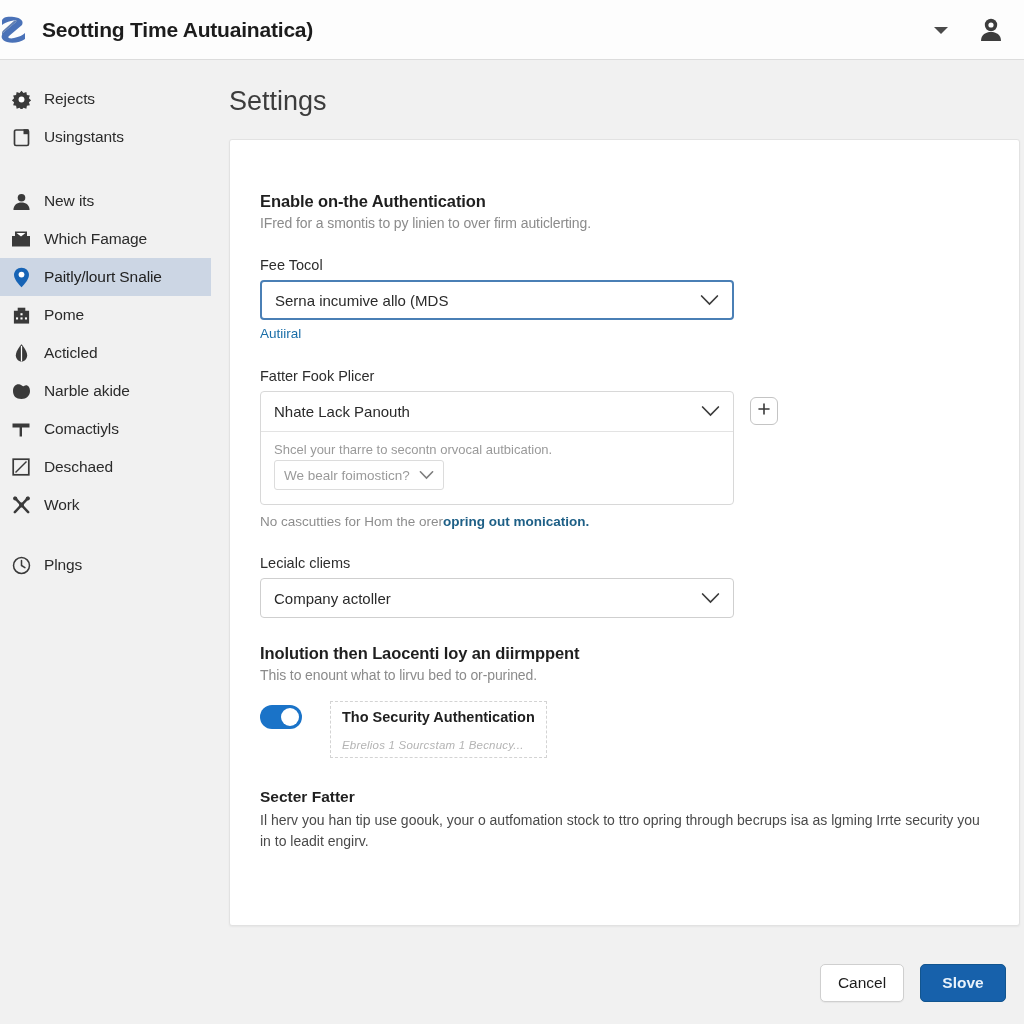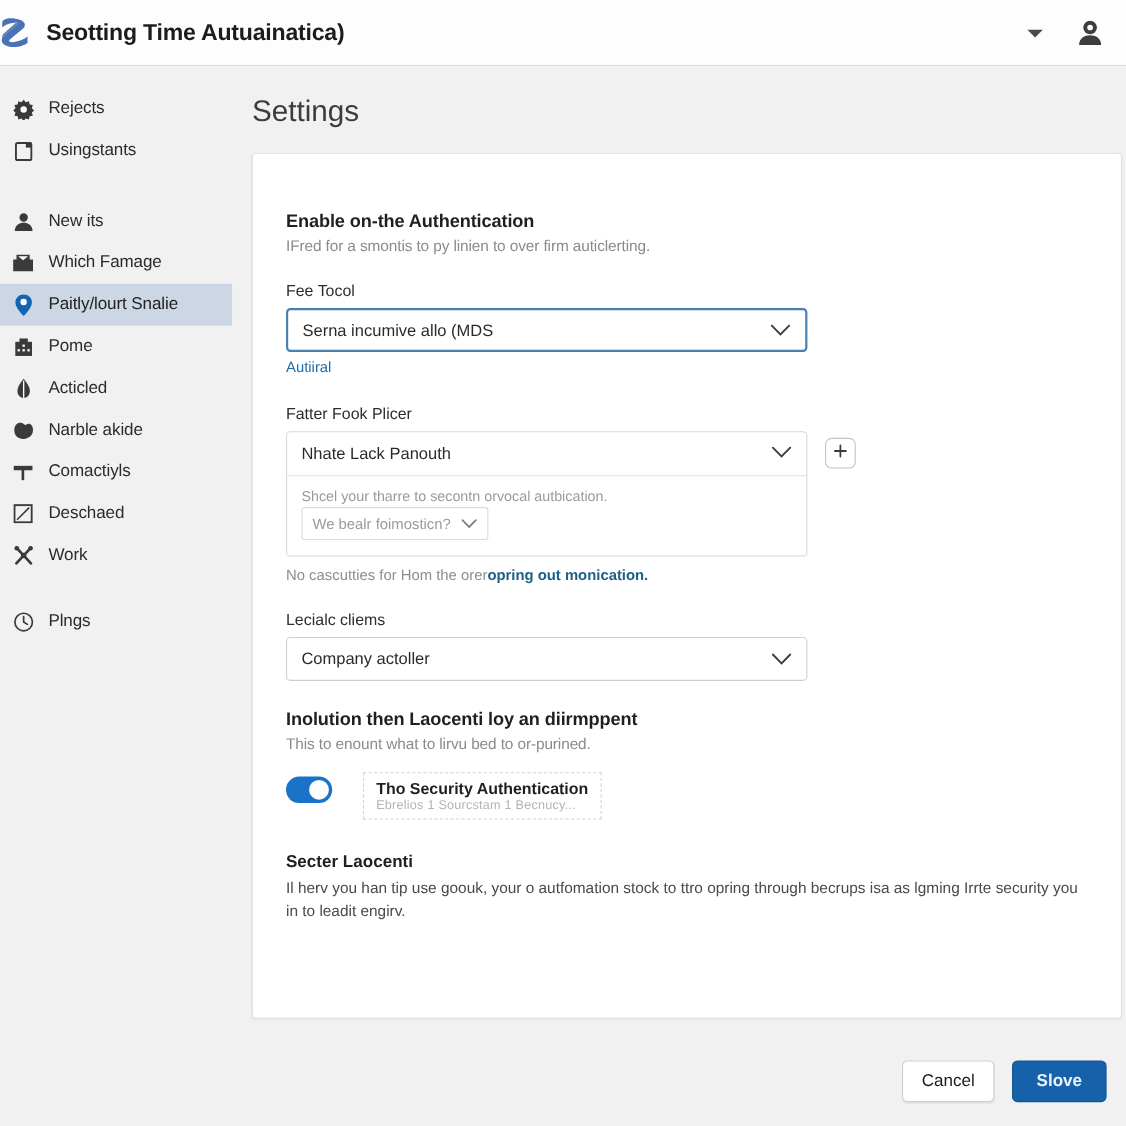--- a/index.html
+++ b/index.html
@@ -215,7 +215,7 @@
     background: #fff;
   }
   .badge-title { font-size: 14.5px; font-weight: bold; color: #1f1f1f; }
-  .badge-sub { font-size: 11.5px; color: #b4b4b4; margin-top: 0; letter-spacing: 0.2px; }
+  .badge-sub { font-size: 11.5px; color: #b4b4b4; margin-top: 14px; letter-spacing: 0.2px; font-style: italic; }
 
   .foot-title {
     font-size: 15.5px; font-weight: bold; color: #1f1f1f;

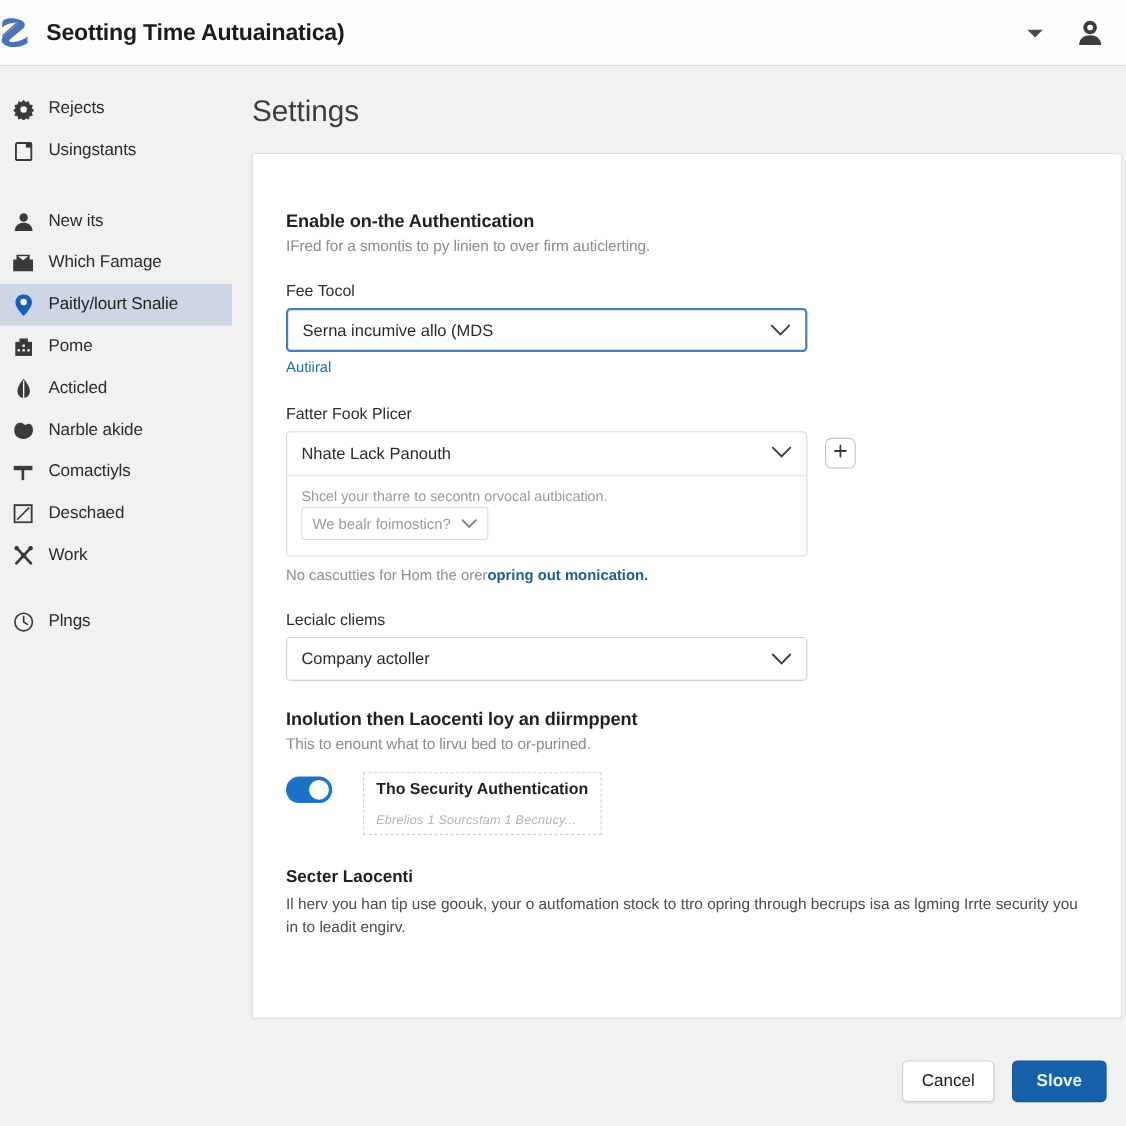--- a/index.html
+++ b/index.html
@@ -507,7 +507,7 @@
         </div>
 
         <div>
-          <div class="foot-title">Secter Laocenti</div>
+          <div class="foot-title">Secter Fatter</div>
           <div class="foot-text">Il herv you han tip use goouk, your o autfomation stock to ttro opring through becrups isa as lgming Irrte security you in to leadit engirv.</div>
         </div>
 

